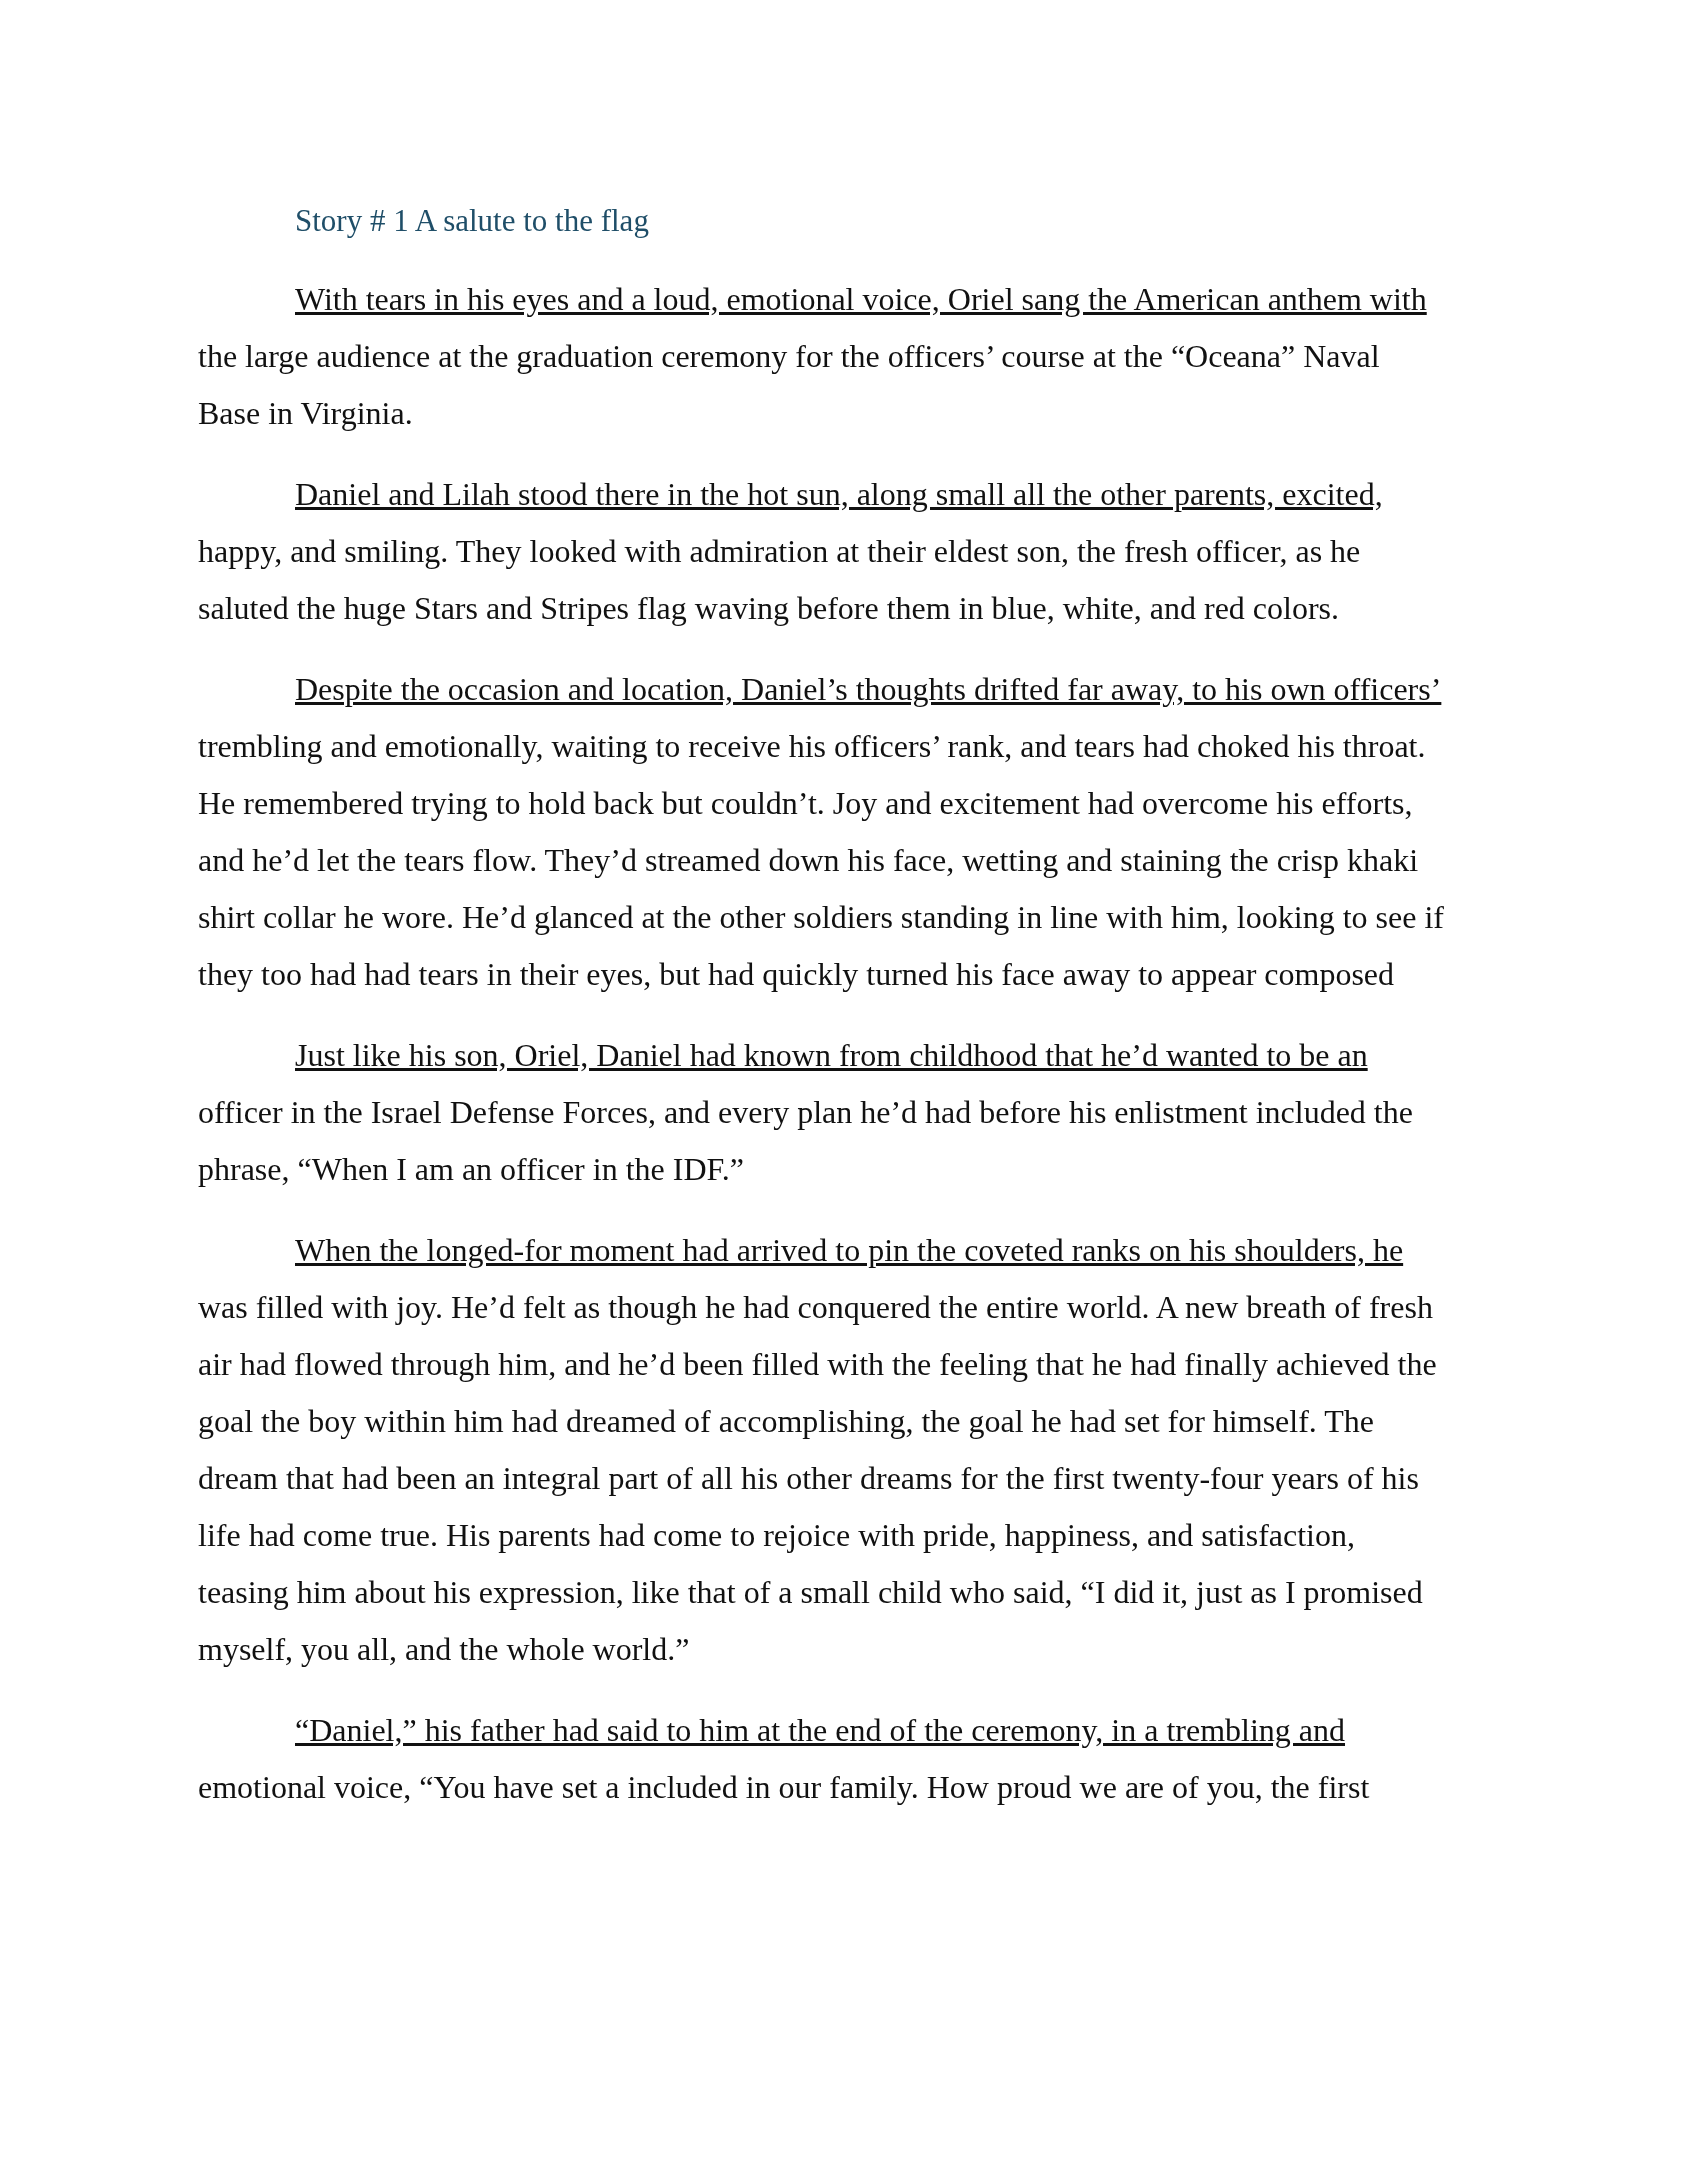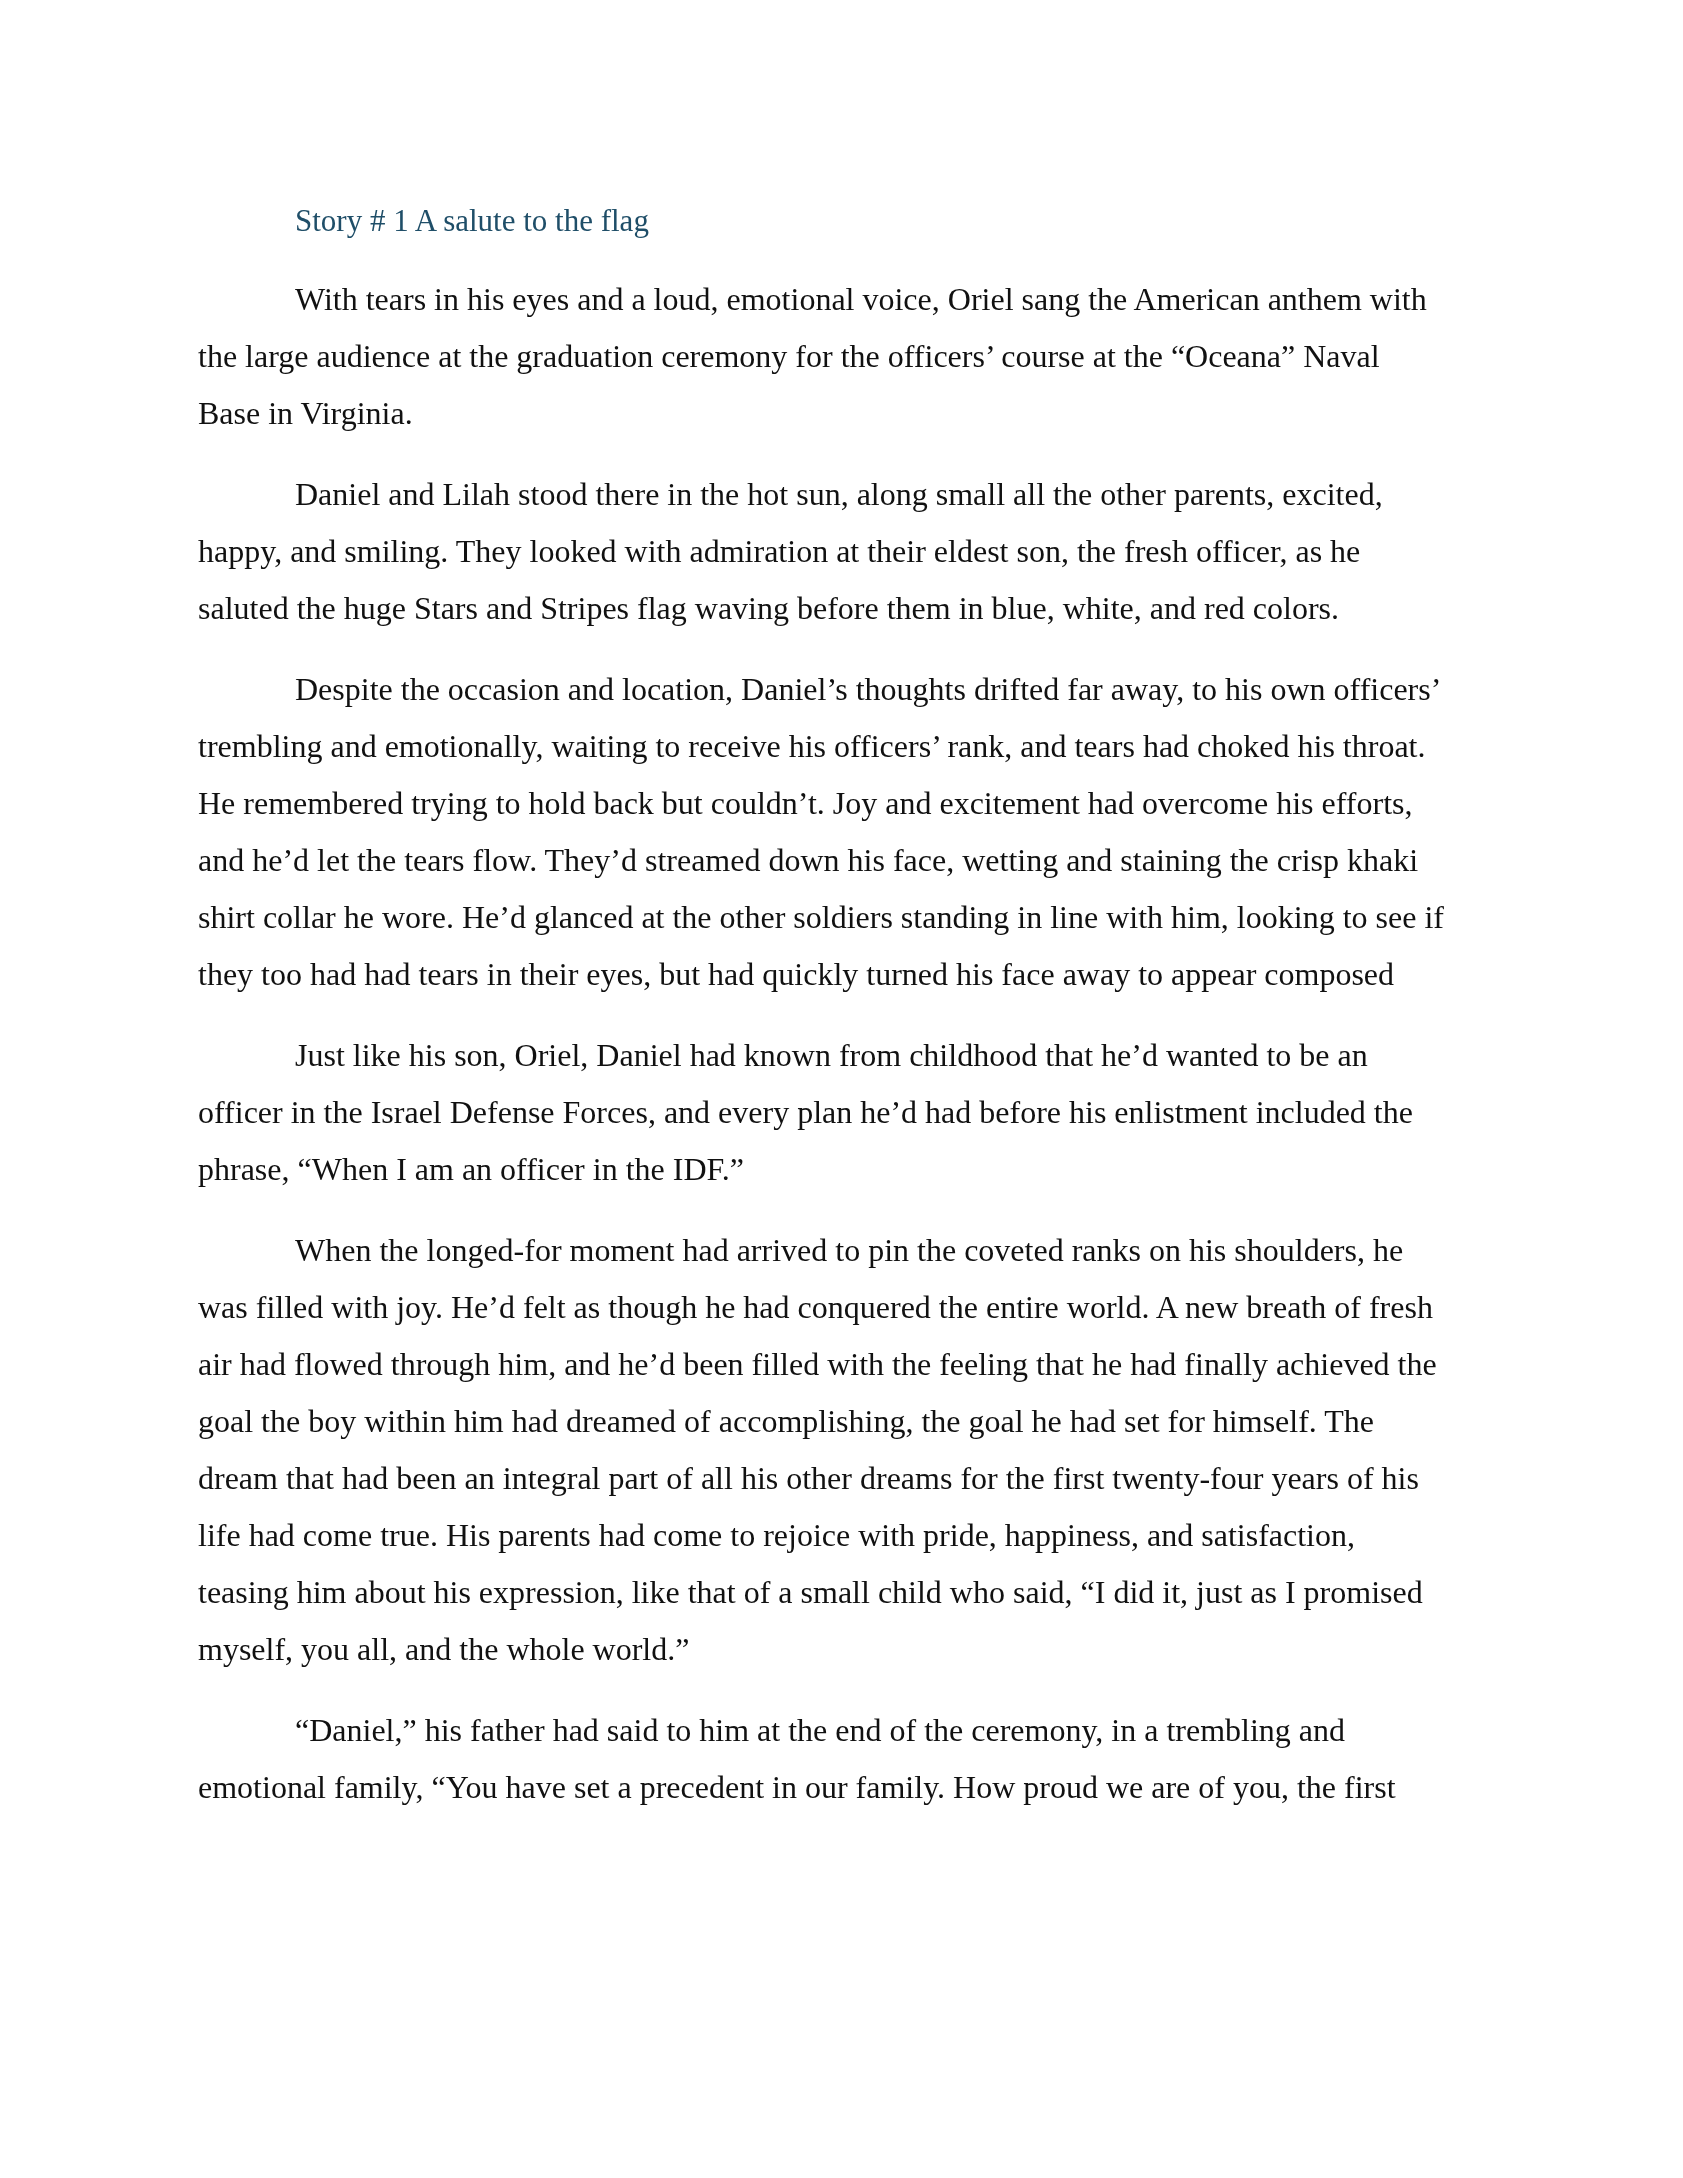--- a/index.html
+++ b/index.html
@@ -54,6 +54,7 @@
     }
     .line.first {
       padding-left: 97px;
+      text-decoration: underline;
     }
     .para.lines {
       text-indent: 0;

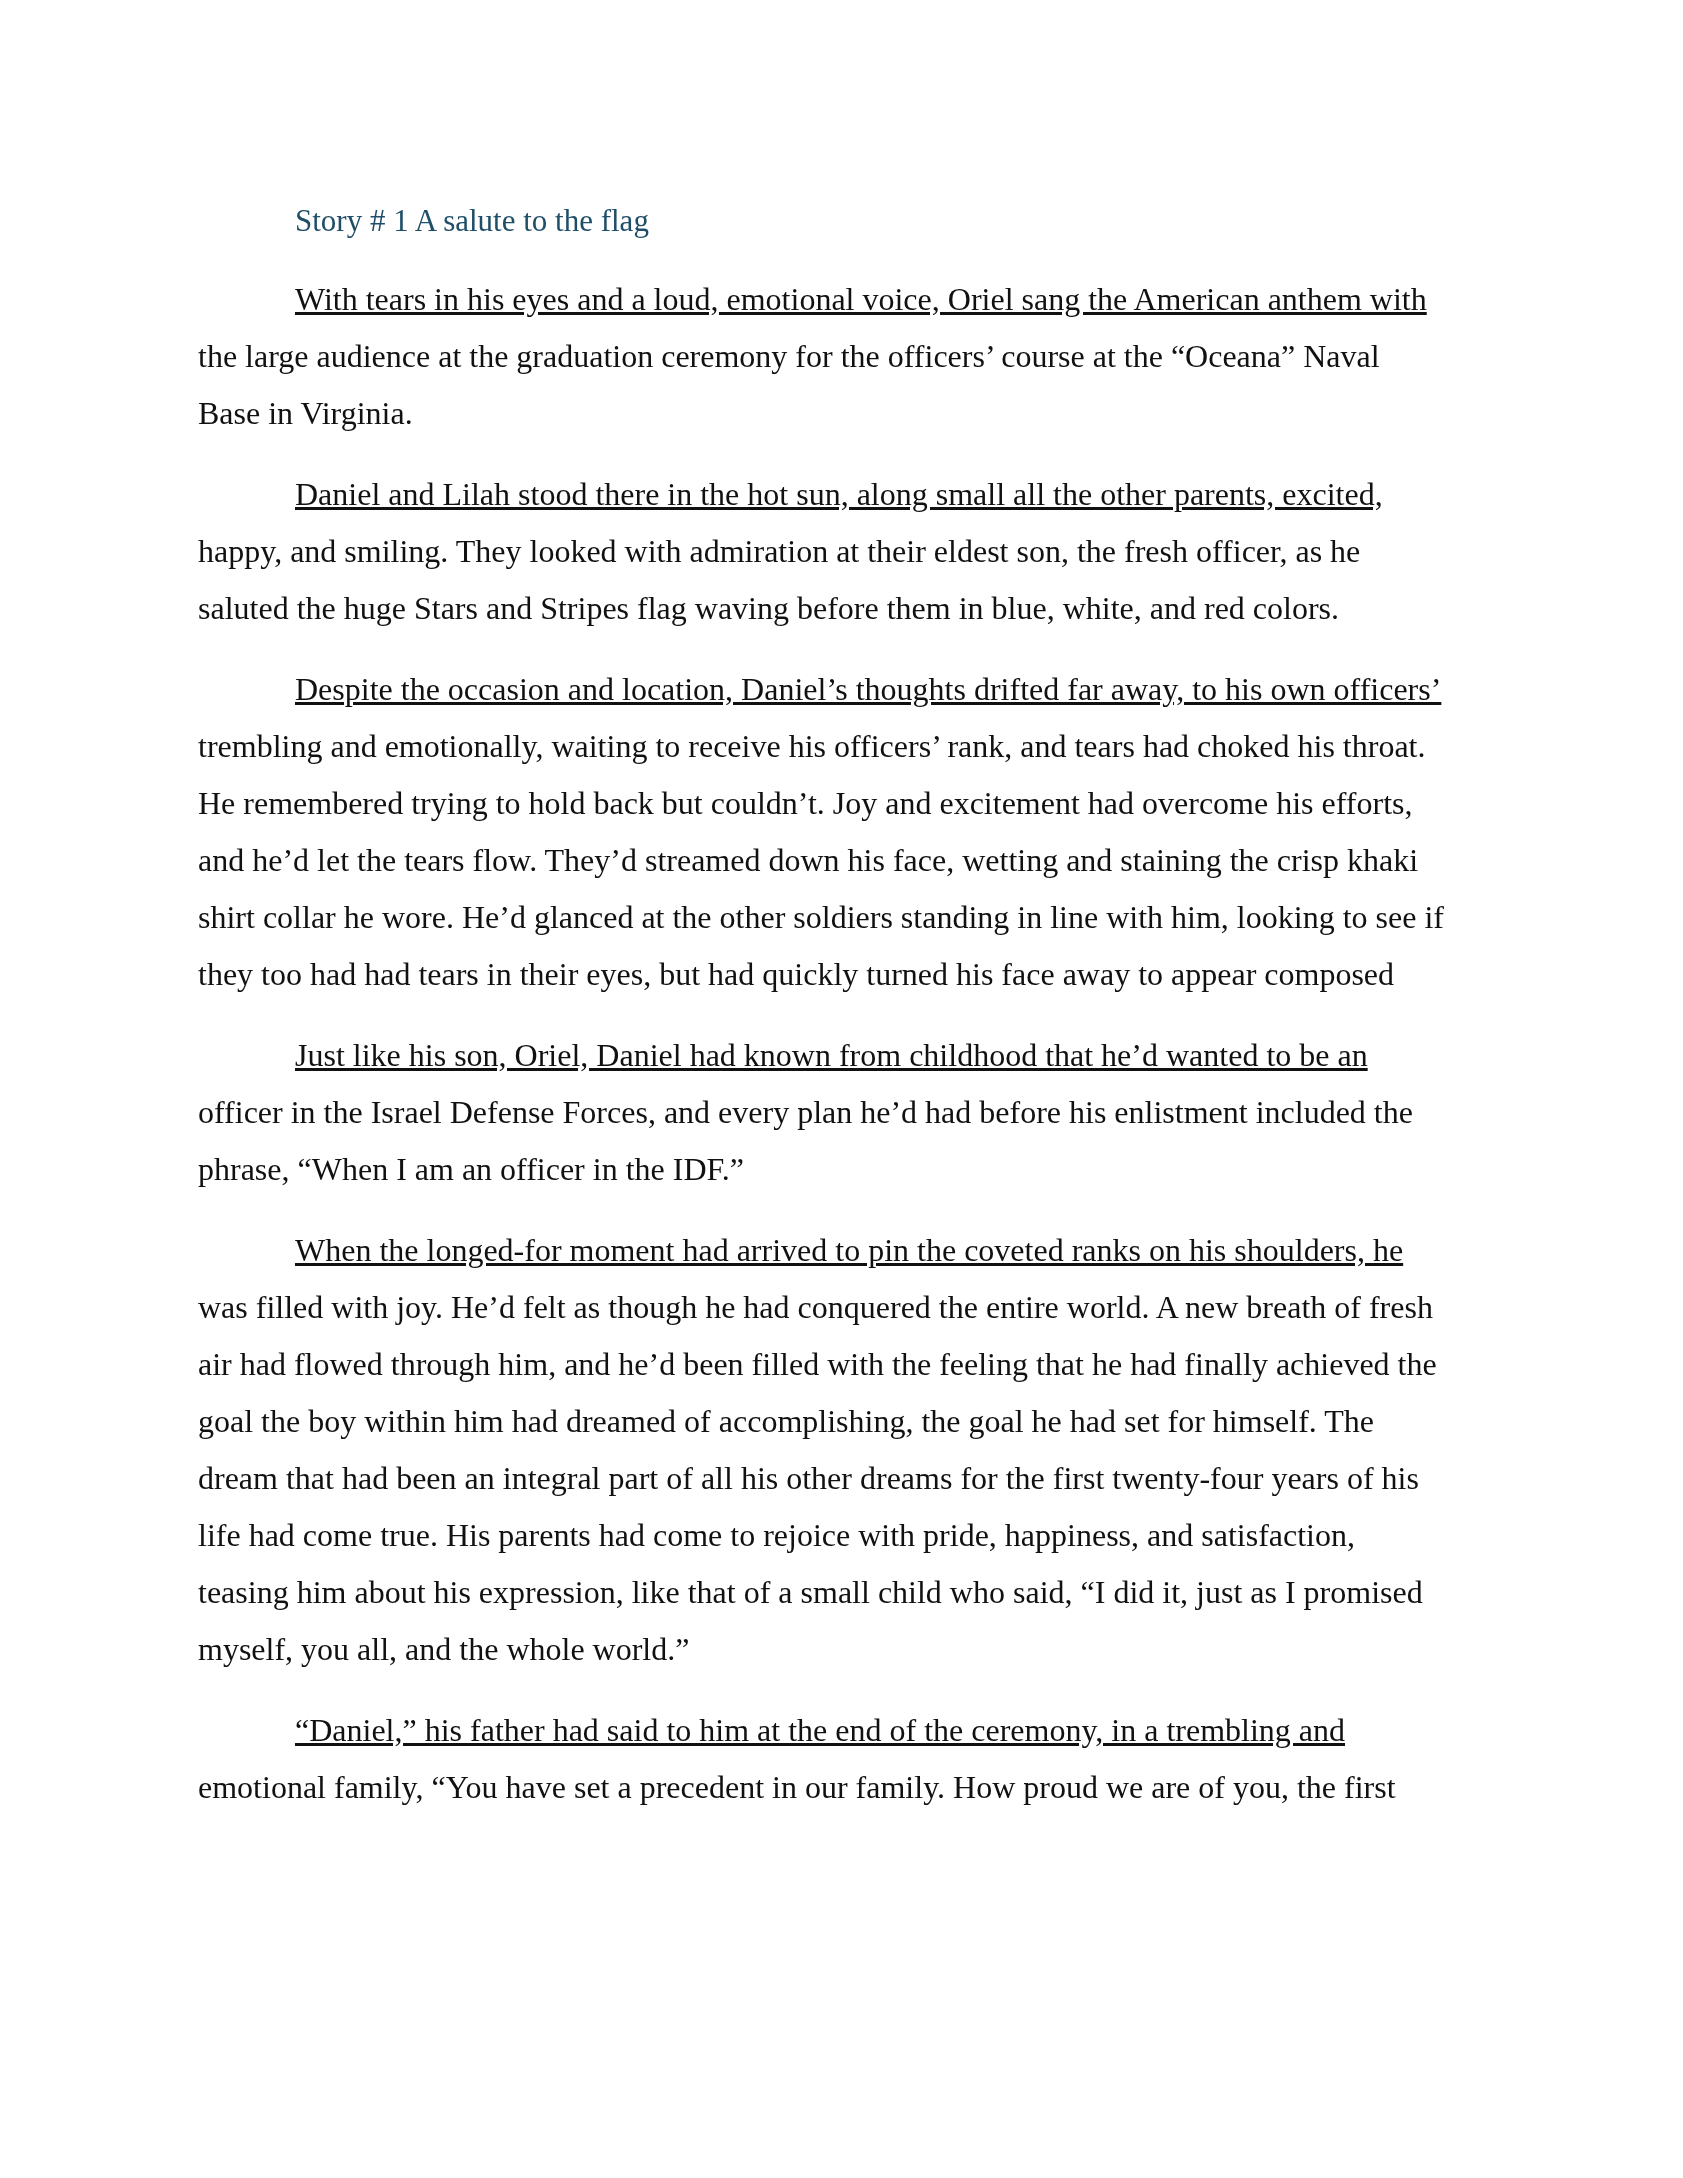--- a/index.html
+++ b/index.html
@@ -108,7 +108,7 @@
 
     <p class="para lines">
       <span class="line first">“Daniel,” his father had said to him at the end of the ceremony, in a trembling and</span>
-      <span class="line">emotional family, “You have set a precedent in our family. How proud we are of you, the first</span>
+      <span class="line">emotional voice, “You have set a included in our family. How proud we are of you, the first</span>
     </p>
 
   </div>

